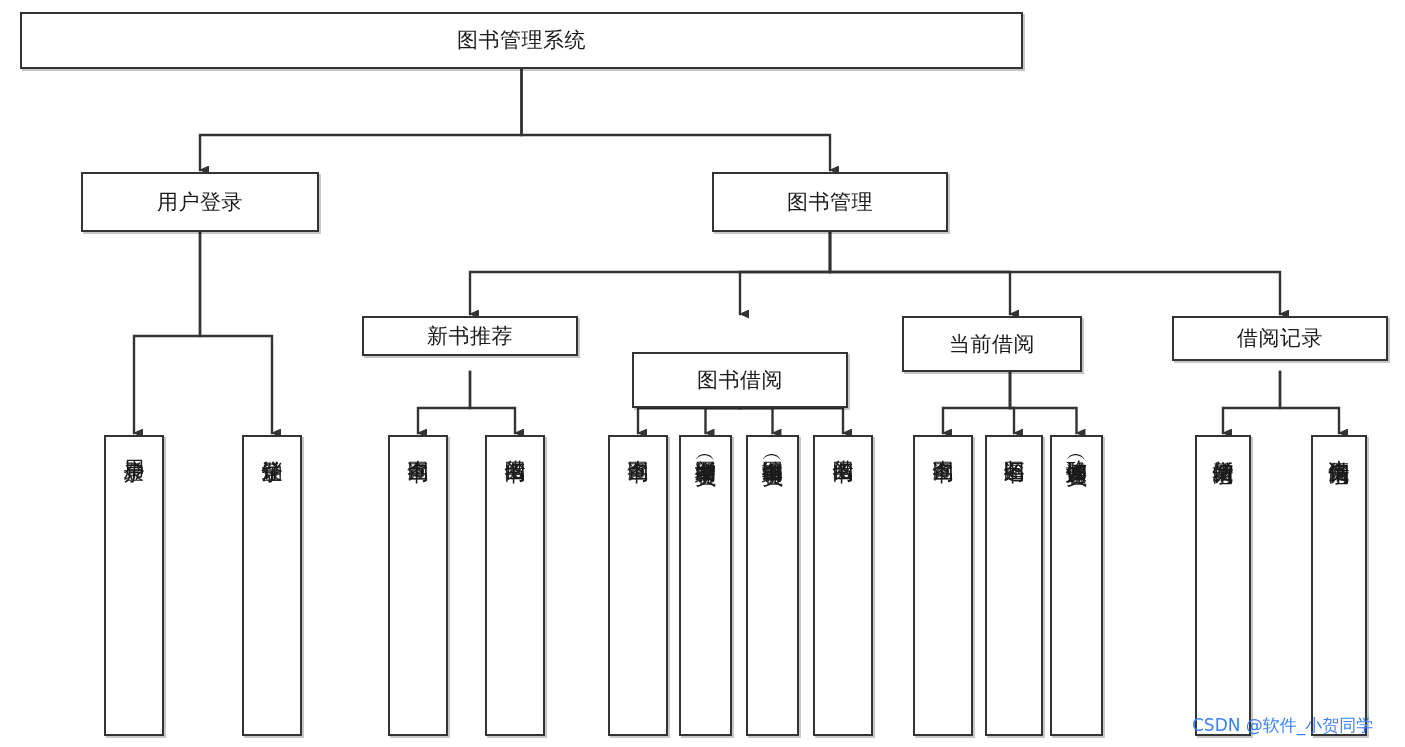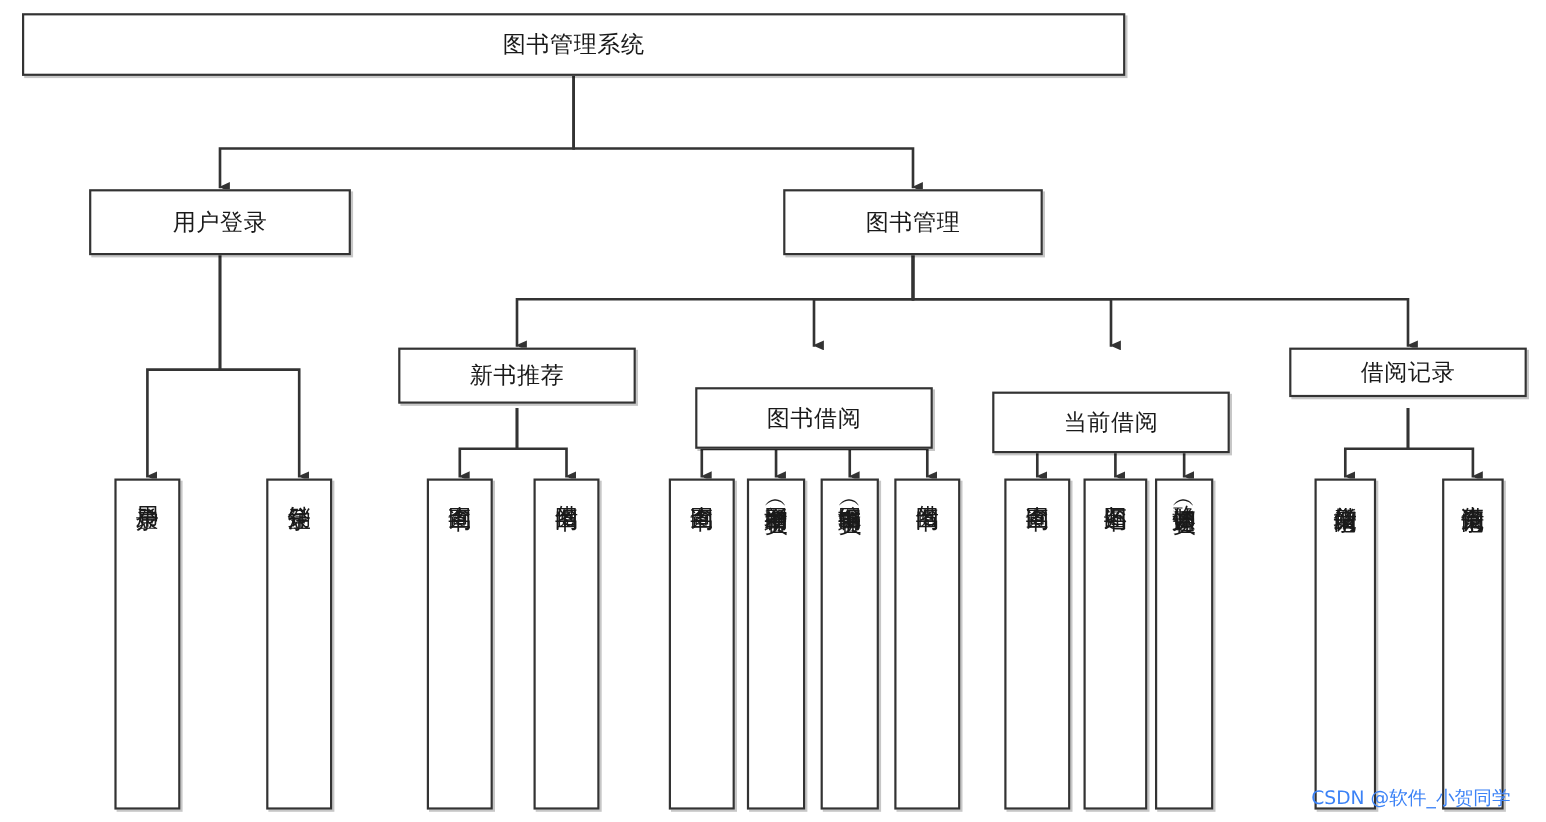--- a/index.html
+++ b/index.html
@@ -111,7 +111,7 @@
       <div class="node horizontal" style="left: 712px; top: 172px; width: 236px; height: 60px;">
         <span class="node-label">图书管理</span>
       </div>
-      <div class="node horizontal" style="left: 362px; top: 316px; width: 216px; height: 51px;">
+      <div class="node horizontal" style="left: 362px; top: 316px; width: 216px; height: 40px;">
         <span class="node-label">新书推荐</span>
       </div>
       <div class="node horizontal" style="left: 632px; top: 316px; width: 216px; height: 56px; margin-top: 36px;">

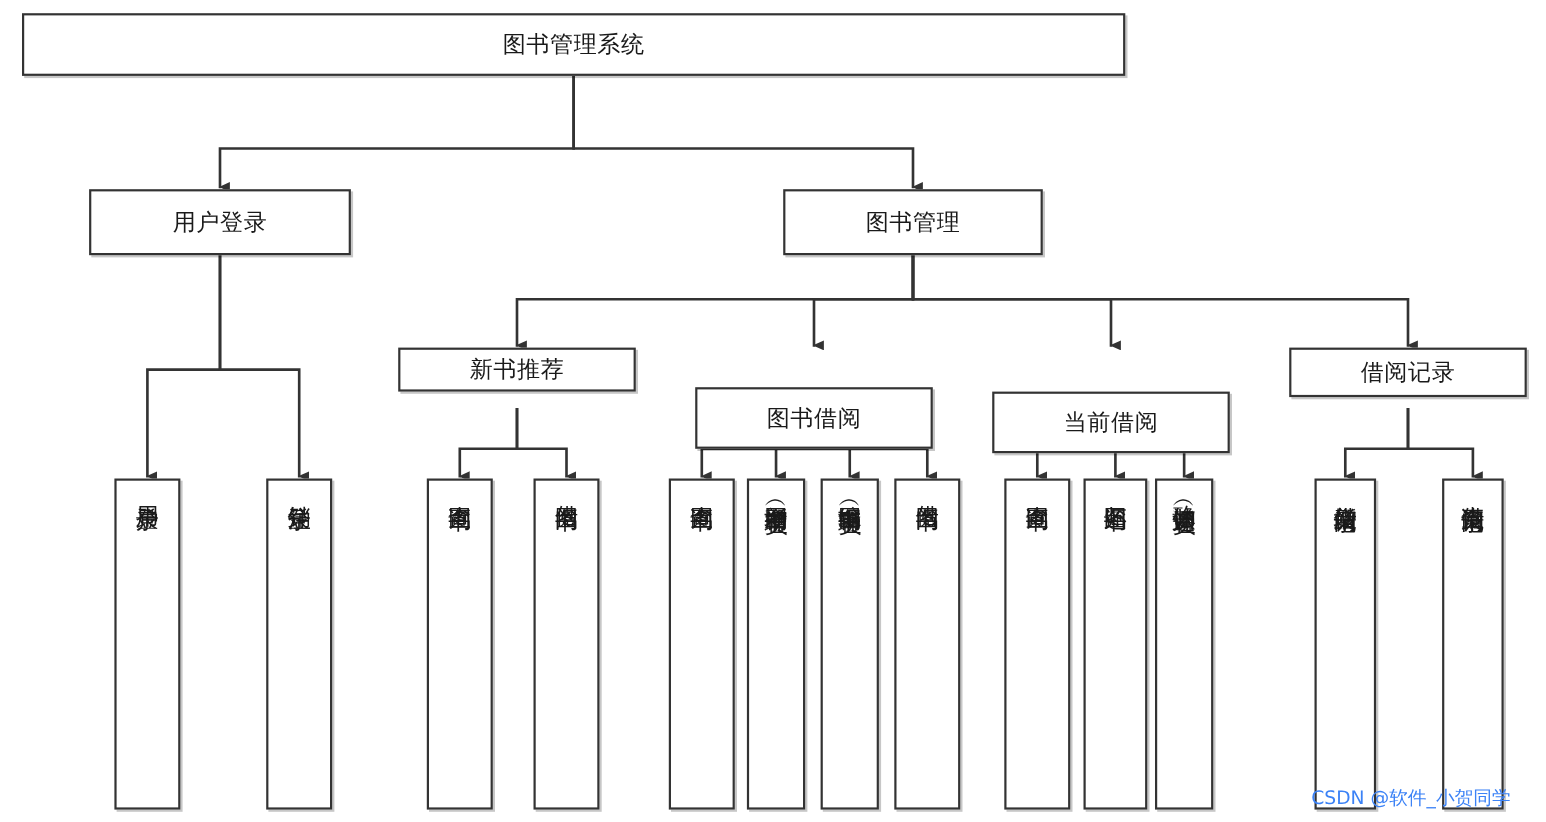--- a/index.html
+++ b/index.html
@@ -117,7 +117,7 @@
       <div class="node horizontal" style="left: 632px; top: 316px; width: 216px; height: 56px; margin-top: 36px;">
         <span class="node-label">图书借阅</span>
       </div>
-      <div class="node horizontal" style="left: 902px; top: 316px; width: 216px; height: 56px; margin-top: 40px;">
+      <div class="node horizontal" style="left: 902px; top: 316px; width: 180px; height: 56px;">
         <span class="node-label">当前借阅</span>
       </div>
       <div class="node horizontal" style="left: 1172px; top: 316px; width: 216px; height: 45px;">

